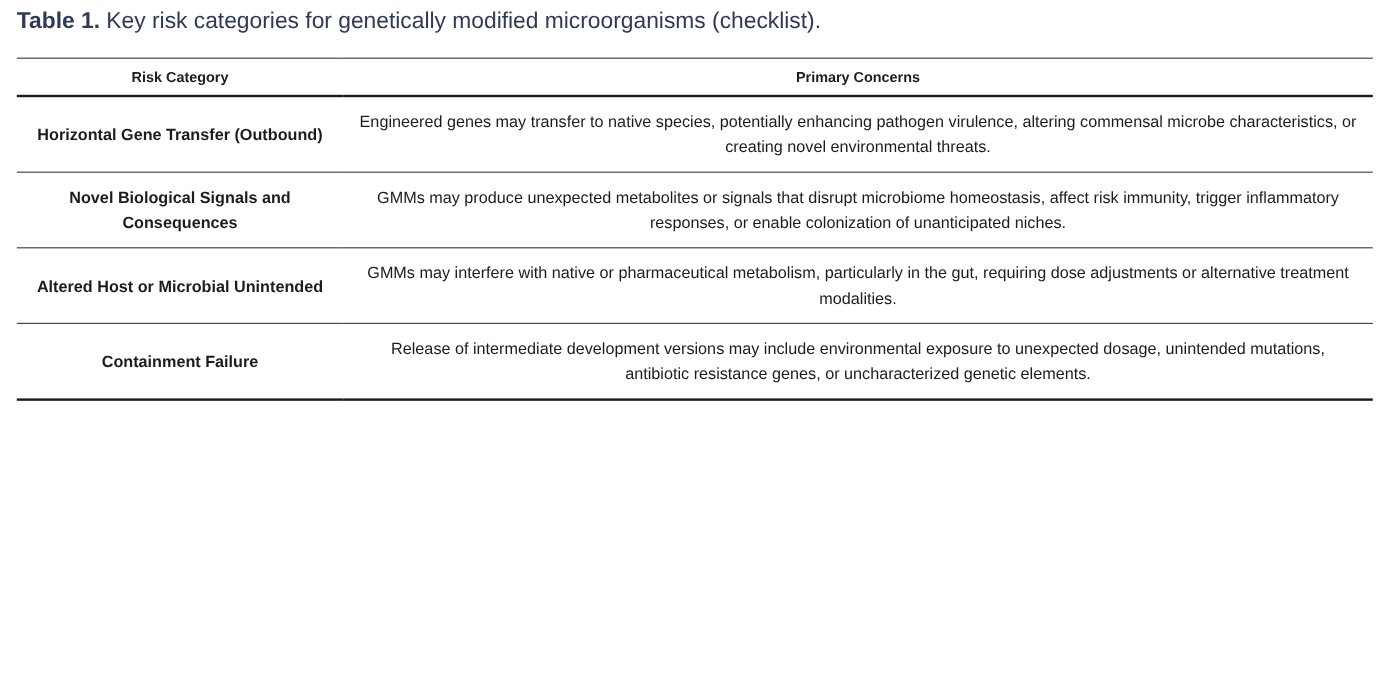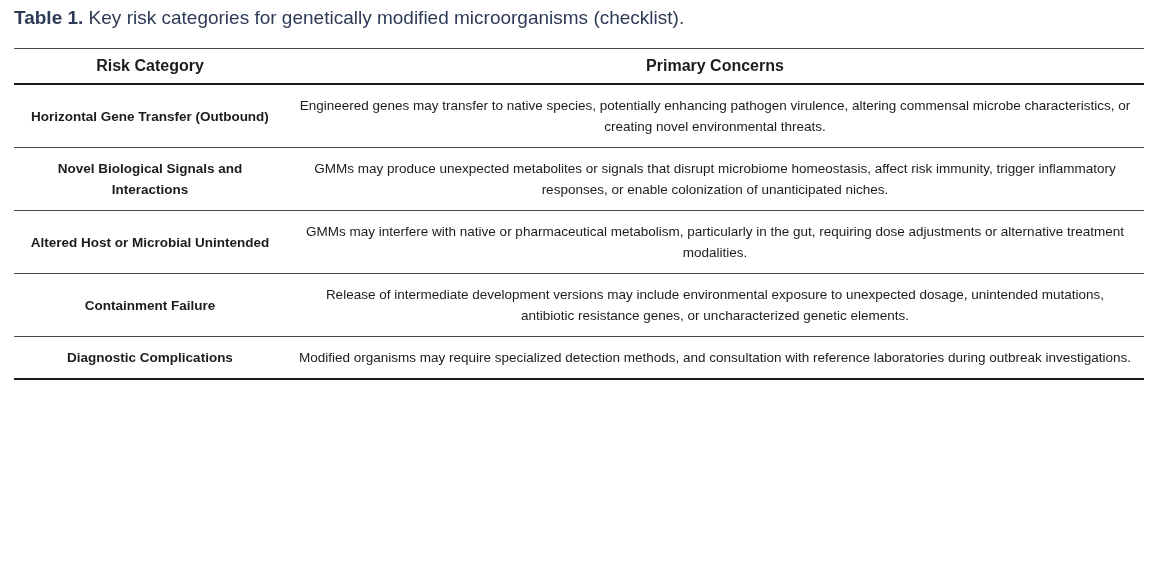--- a/index.html
+++ b/index.html
@@ -28,7 +28,7 @@
     border-top: 1px solid var(--rule, #4a4a4a);
   }
   table.risk-table th {
-    font-size: 16px;
+    font-size: 12px;
     font-weight: 700;
     color: var(--text, #16181d);
     text-align: center;

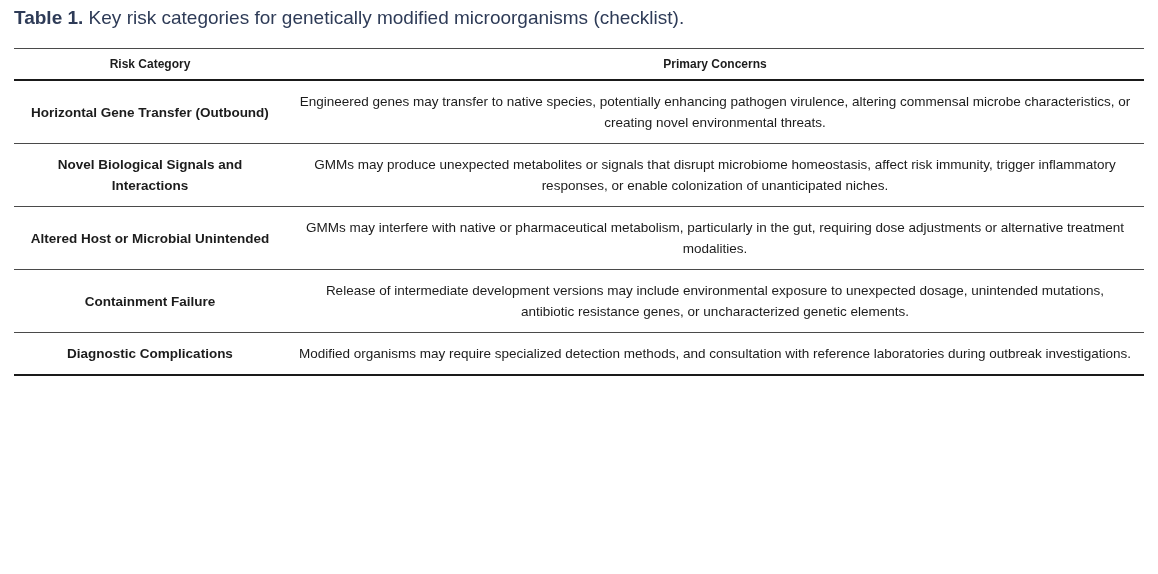--- a/index.html
+++ b/index.html
@@ -75,7 +75,7 @@
         <td class="con">Engineered genes may transfer to native species, potentially enhancing pathogen virulence, altering commensal microbe characteristics, or creating novel environmental threats.</td>
       </tr>
       <tr>
-        <td class="cat">Novel Biological Signals and Interactions</td>
+        <td class="cat">Novel Biological Signals and Consequences</td>
         <td class="con">GMMs may produce unexpected metabolites or signals that disrupt microbiome homeostasis, affect risk immunity, trigger inflammatory responses, or enable colonization of unanticipated niches.</td>
       </tr>
       <tr>

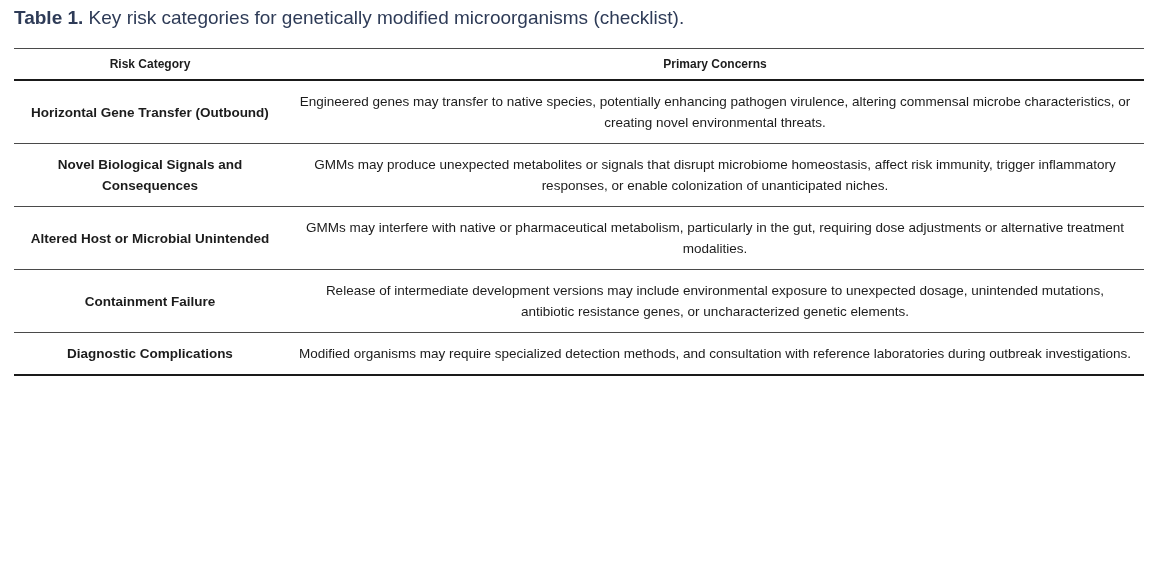--- a/index.html
+++ b/index.html
@@ -86,10 +86,6 @@
         <td class="cat">Containment Failure</td>
         <td class="con">Release of intermediate development versions may include environmental exposure to unexpected dosage, unintended mutations, antibiotic resistance genes, or uncharacterized genetic elements.</td>
       </tr>
-      <tr>
-        <td class="cat">Diagnostic Complications</td>
-        <td class="con">Modified organisms may require specialized detection methods, and consultation with reference laboratories during outbreak investigations.</td>
-      </tr>
     </tbody>
   </table>
 

